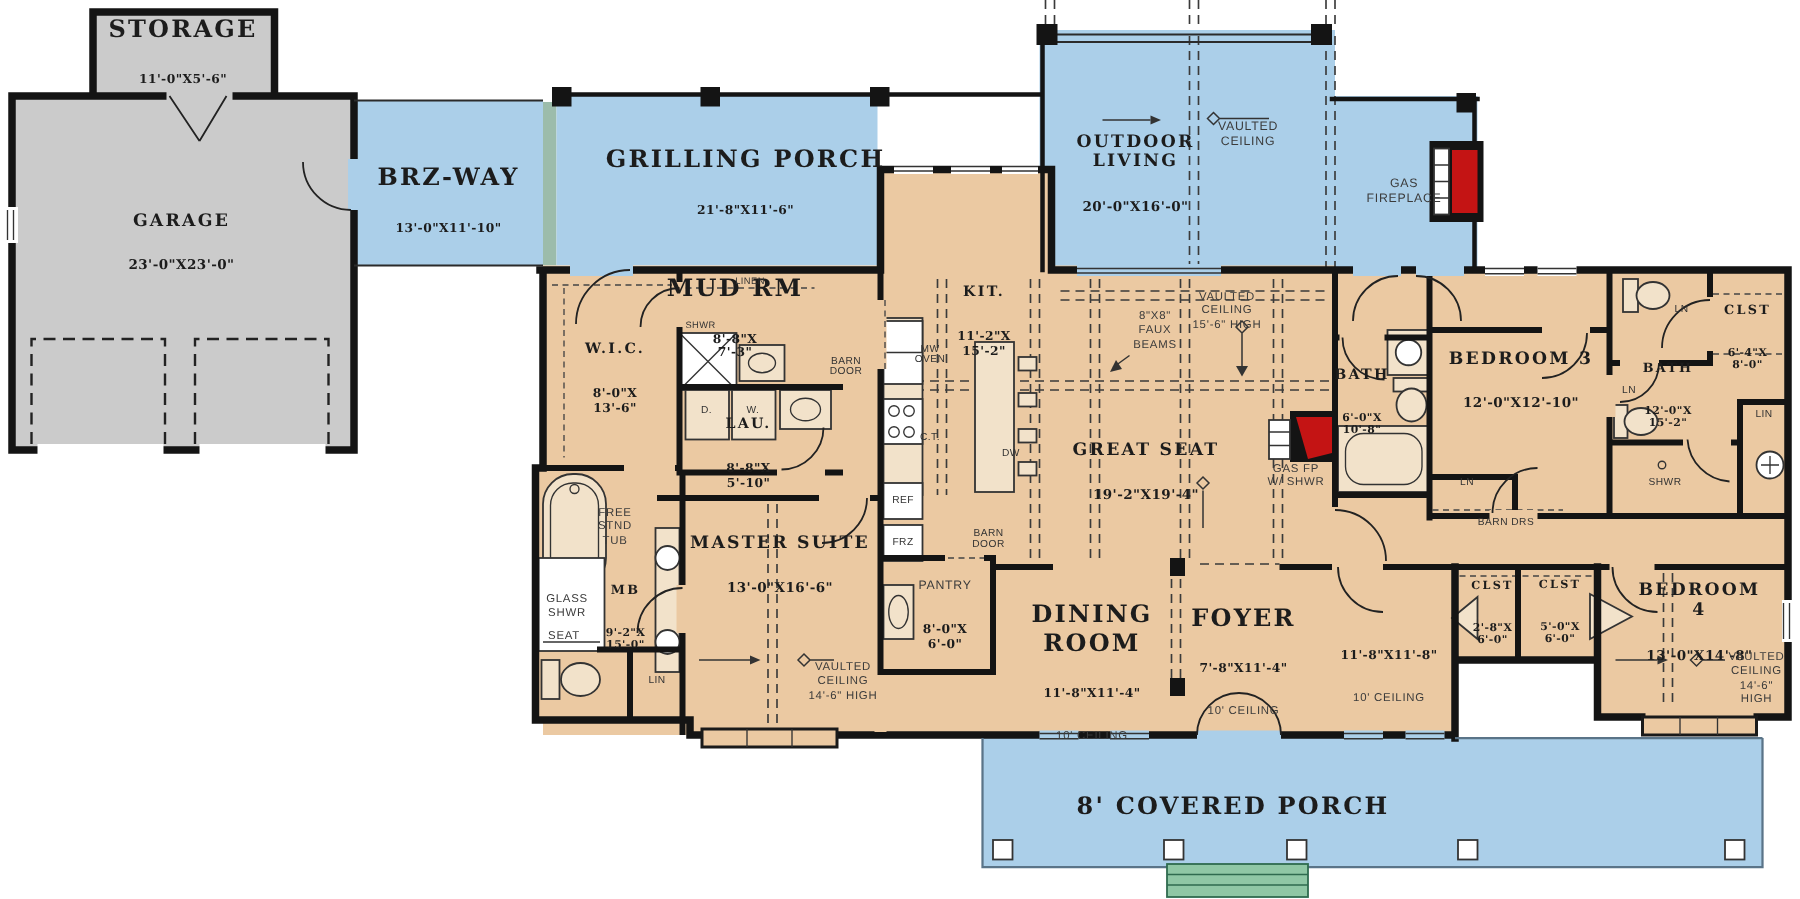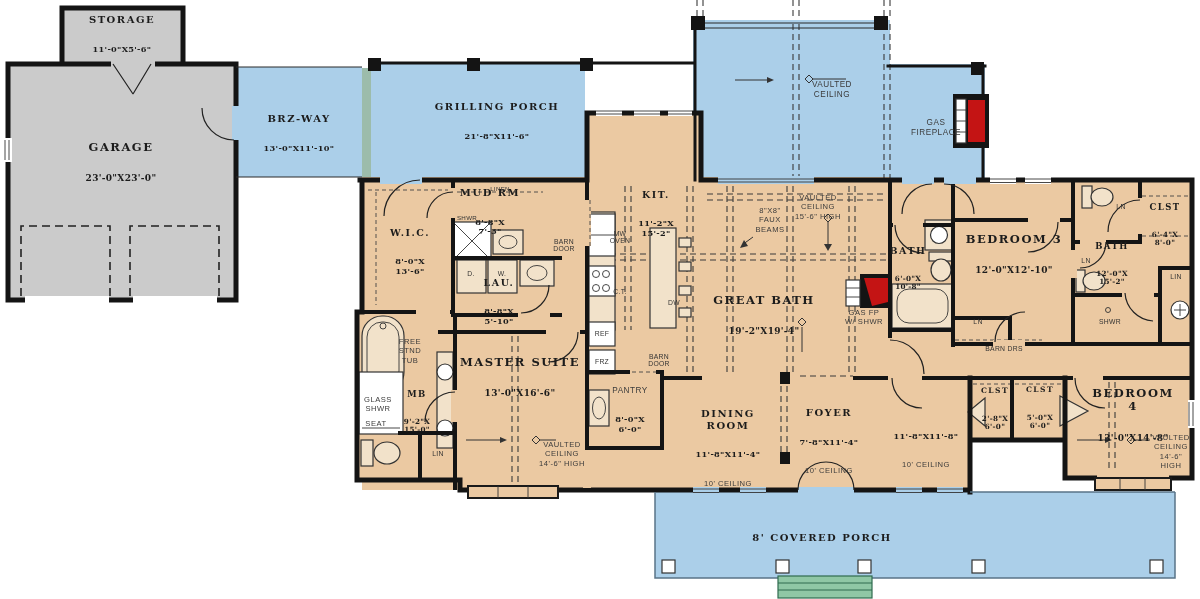--- a/index.html
+++ b/index.html
@@ -28,7 +28,7 @@
   .lbl{position:absolute;transform:translate(-50%,-50%);text-align:center;white-space:pre-line;
        color:#1c1c1c;line-height:1.18;pointer-events:none}
   .rm{font-weight:700;letter-spacing:1.5px}
-  .rm-xl{font-size:11.5px} .rm-l{font-size:10px} .rm-m{font-size:9.5px}
+  .rm-xl{font-size:11.5px} .rm-l{font-size:16px} .rm-m{font-size:9.5px}
   .rm-s{font-size:8.5px} .rm-xs{font-size:7.5px}
   .dim{font-weight:700;letter-spacing:.3px}
   .dim-l{font-size:9px} .dim-m{font-size:8.2px} .dim-s{font-size:7.2px}

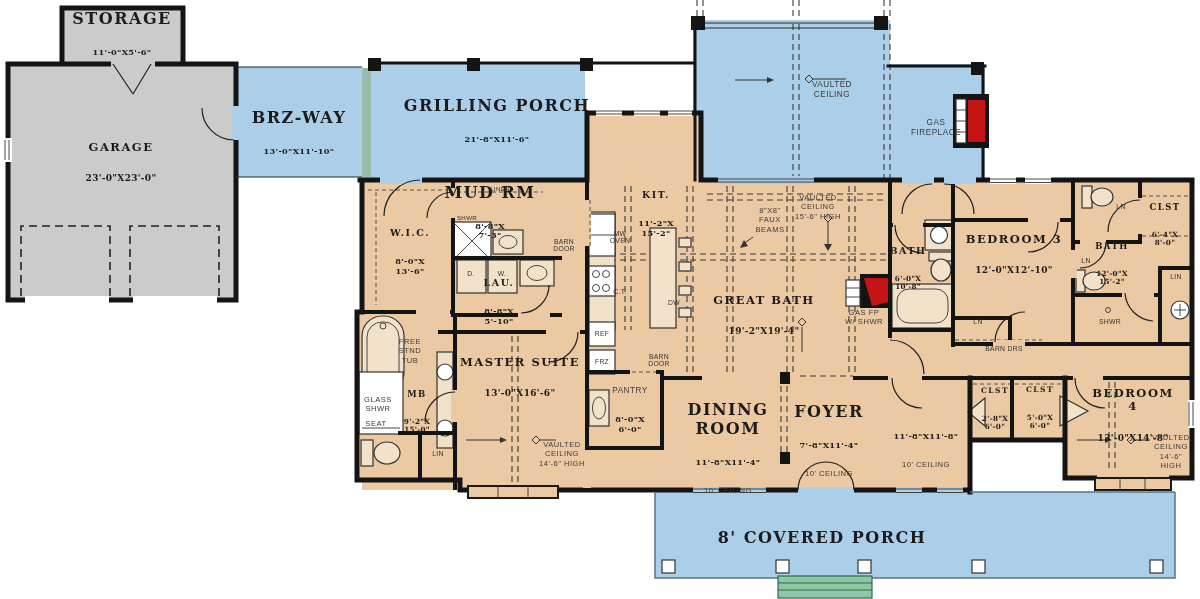--- a/index.html
+++ b/index.html
@@ -320,6 +320,11 @@
   <div class="rm rm-l">GRILLING PORCH</div>
   <div class="dim dim-m">21'-8"X11'-6"</div>
 </div>
+<div class="lbl" style="left:757px;top:116px">
+  <div class="rm rm-xl">OUTDOOR
+LIVING</div>
+  <div class="dim dim-l">20'-0"X16'-0"</div>
+</div>
 <div class="lbl note n8" style="left:832px;top:90px">VAULTED
 CEILING</div>
 <div class="lbl note n8" style="left:936px;top:128px">GAS

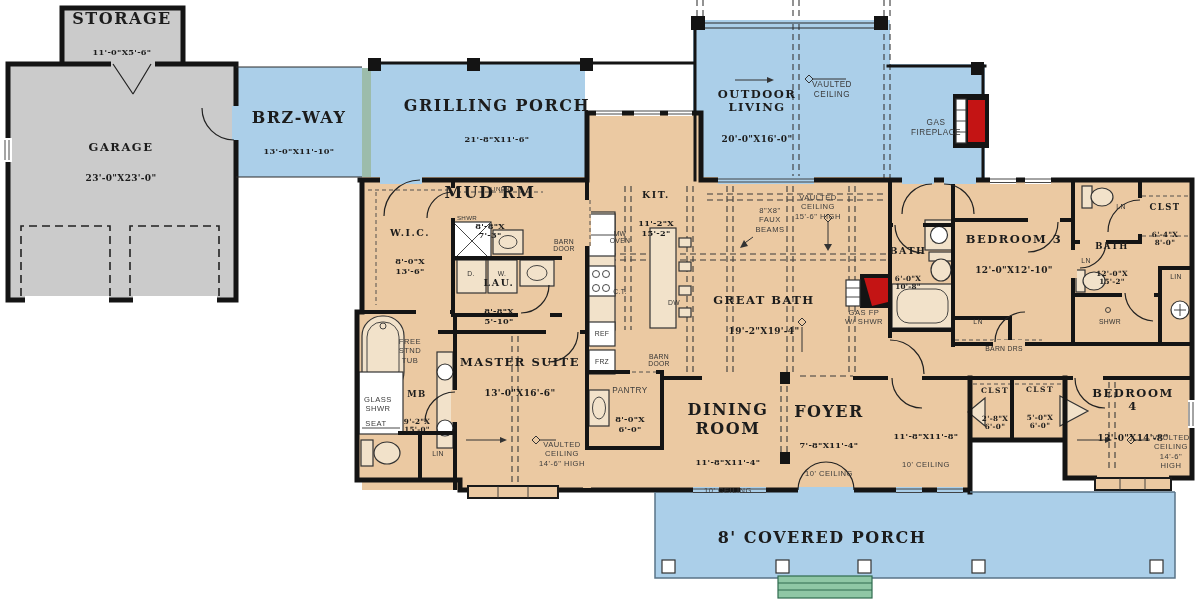--- a/index.html
+++ b/index.html
@@ -368,7 +368,7 @@
 CEILING
 15'-6" HIGH</div>
 <div class="lbl" style="left:764px;top:315px">
-  <div class="rm rm-xl">GREAT BATH</div>
+  <div class="rm rm-xl">GREAT SEAT</div>
   <div class="dim dim-l">19'-2"X19'-4"</div>
 </div>
 <div class="lbl note" style="left:864px;top:317px">GAS FP

